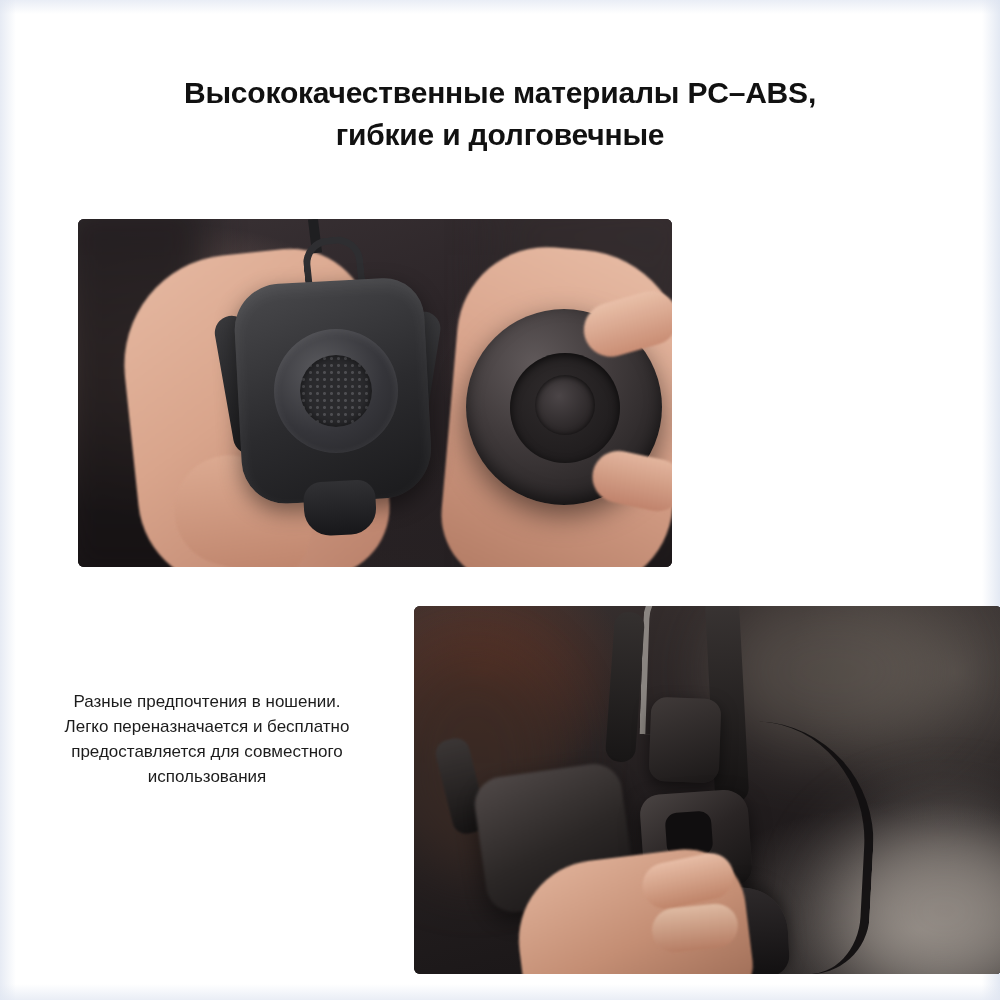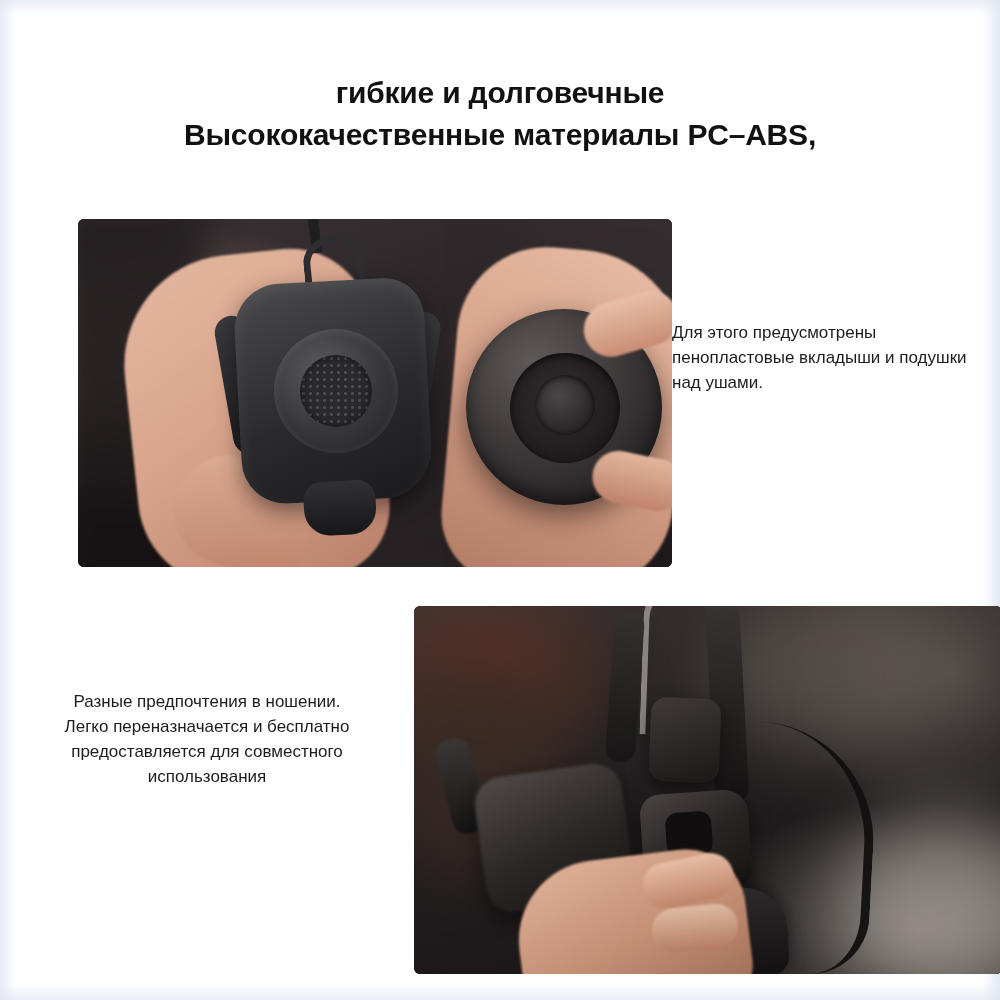--- a/index.html
+++ b/index.html
@@ -448,8 +448,8 @@
   <div class="edge-bottom"></div>
 
   <h1 class="heading">
+    <span class="line">Высококачественные материалы PC–ABS,</span>
     <span class="line">гибкие и долговечные</span>
-    <span class="line">Высококачественные материалы PC–ABS,</span>
   </h1>
 
   <figure class="photo-top">

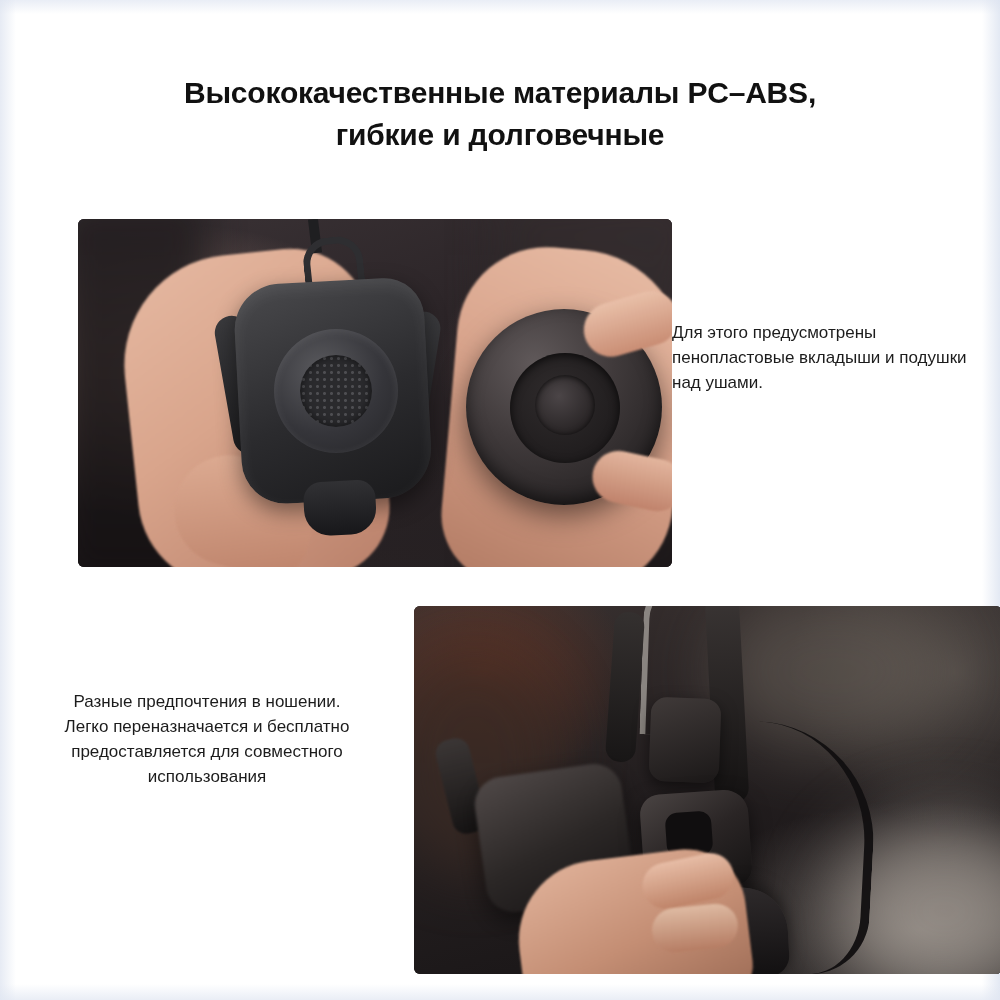--- a/index.html
+++ b/index.html
@@ -474,7 +474,6 @@
     <div class="finger-r2"></div>
   </figure>
 
-  <p class="caption caption-right">Для этого предусмотрены пенопластовые вкладыши и подушки над ушами.</p>
 
   <figure class="photo-bottom">
     <div class="bg"></div>

